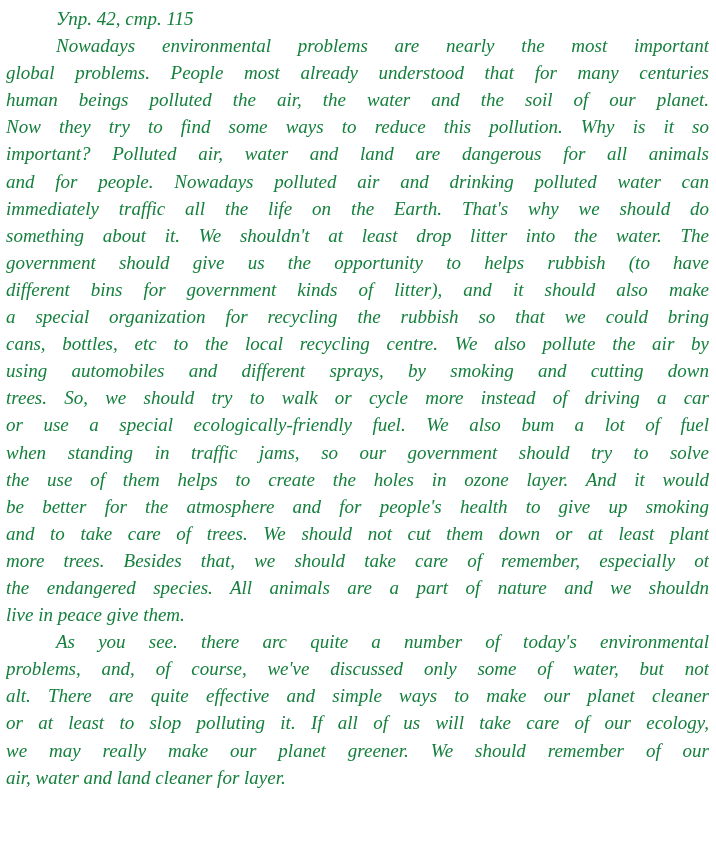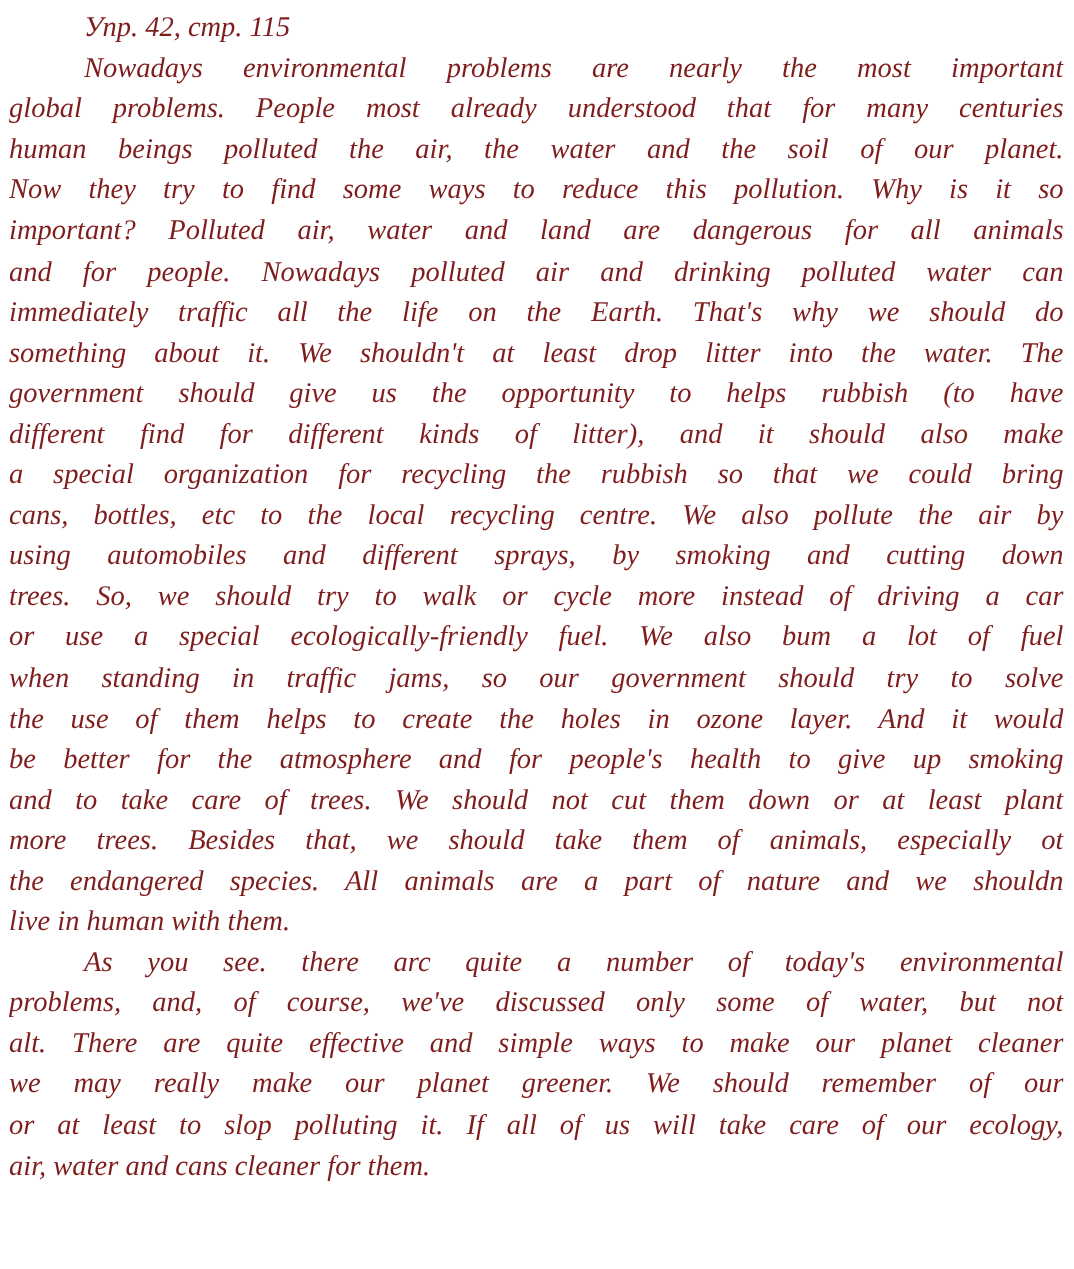--- a/index.html
+++ b/index.html
@@ -14,7 +14,7 @@
     box-sizing: border-box;
     padding: 5px 7px 0 6px;
     background: #ffffff;
-    color: #7f1d1d;
+    color: #15803d;
     font-family: "Liberation Serif", "DejaVu Serif", serif;
     font-style: italic;
     font-size: 19px;

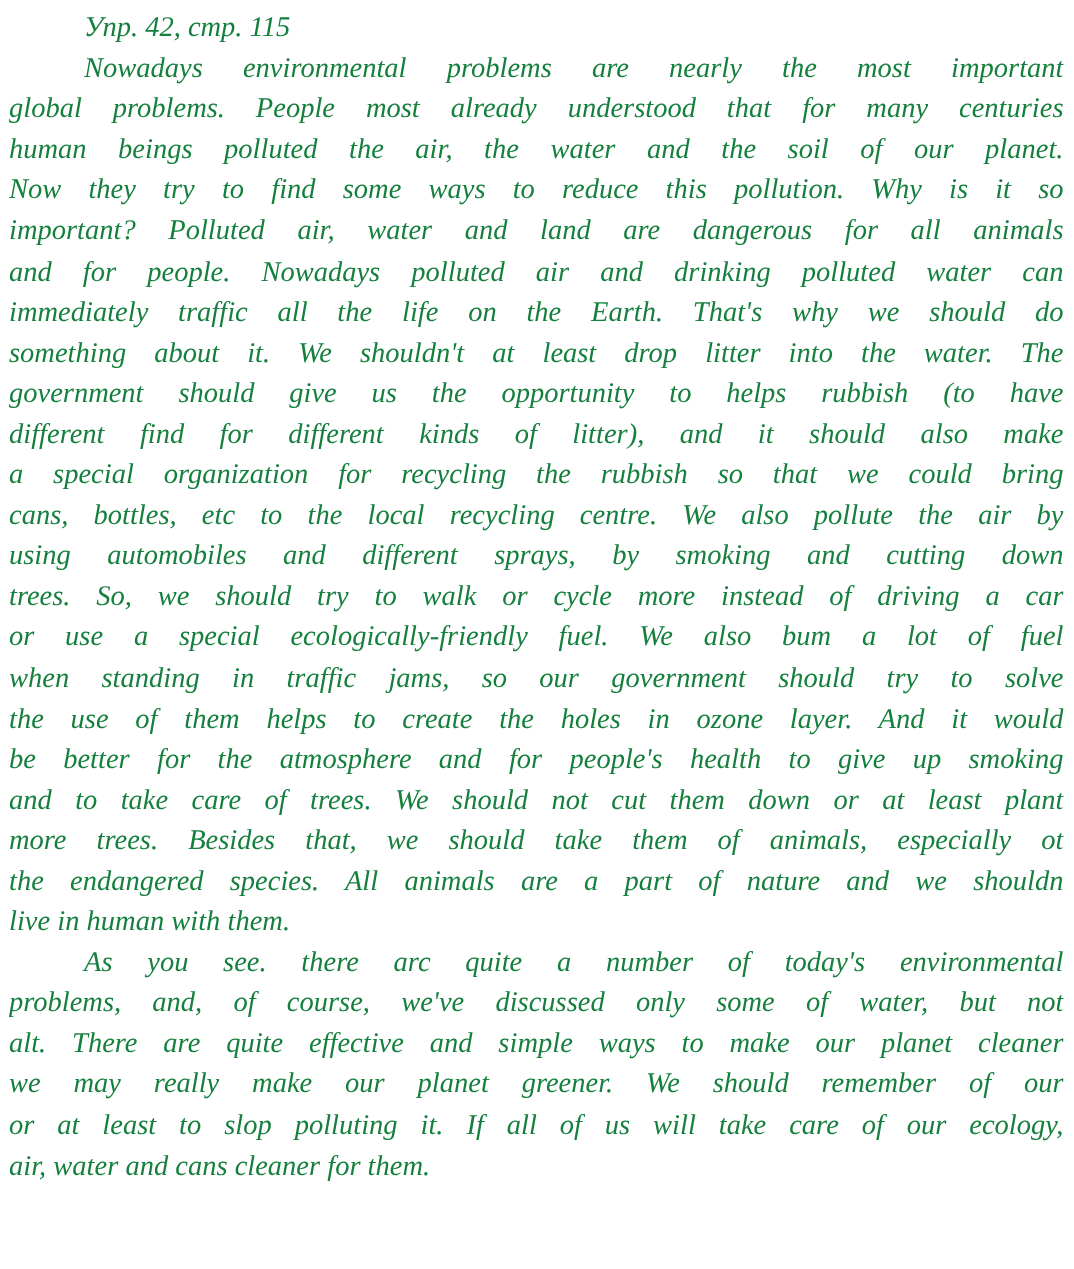--- a/index.html
+++ b/index.html
@@ -53,7 +53,7 @@
     <div class="line">immediately traffic all the life on the Earth. That's why we should do</div>
     <div class="line">something about it. We shouldn't at least drop litter into the water. The</div>
     <div class="line">government should give us the opportunity to helps rubbish (to have</div>
-    <div class="line">different find for different kinds of litter), and it should also make</div>
+    <div class="line">different bins for government kinds of litter), and it should also make</div>
     <div class="line">a special organization for recycling the rubbish so that we could bring</div>
     <div class="line">cans, bottles, etc to the local recycling centre. We also pollute the air by</div>
     <div class="line">using automobiles and different sprays, by smoking and cutting down</div>

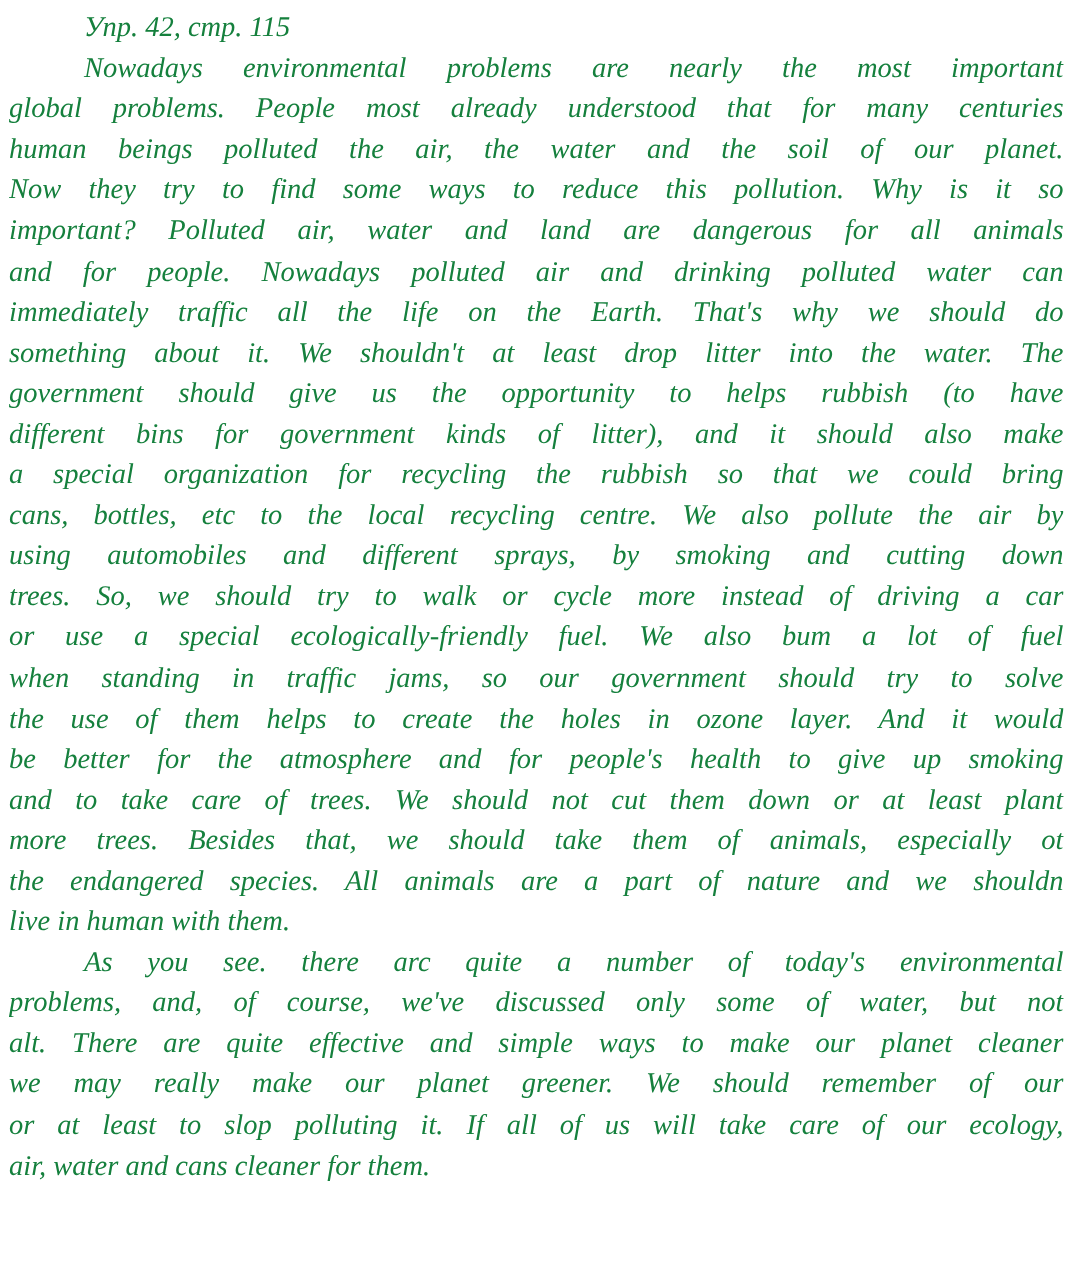--- a/index.html
+++ b/index.html
@@ -63,7 +63,7 @@
     <div class="line">the use of them helps to create the holes in ozone layer. And it would</div>
     <div class="line">be better for the atmosphere and for people's health to give up smoking</div>
     <div class="line">and to take care of trees. We should not cut them down or at least plant</div>
-    <div class="line">more trees. Besides that, we should take them of animals, especially ot</div>
+    <div class="line">more trees. Besides that, we should take care of remember, especially ot</div>
     <div class="line">the endangered species. All animals are a part of nature and we shouldn</div>
     <div class="line left">live in human with them.</div>
   </div>

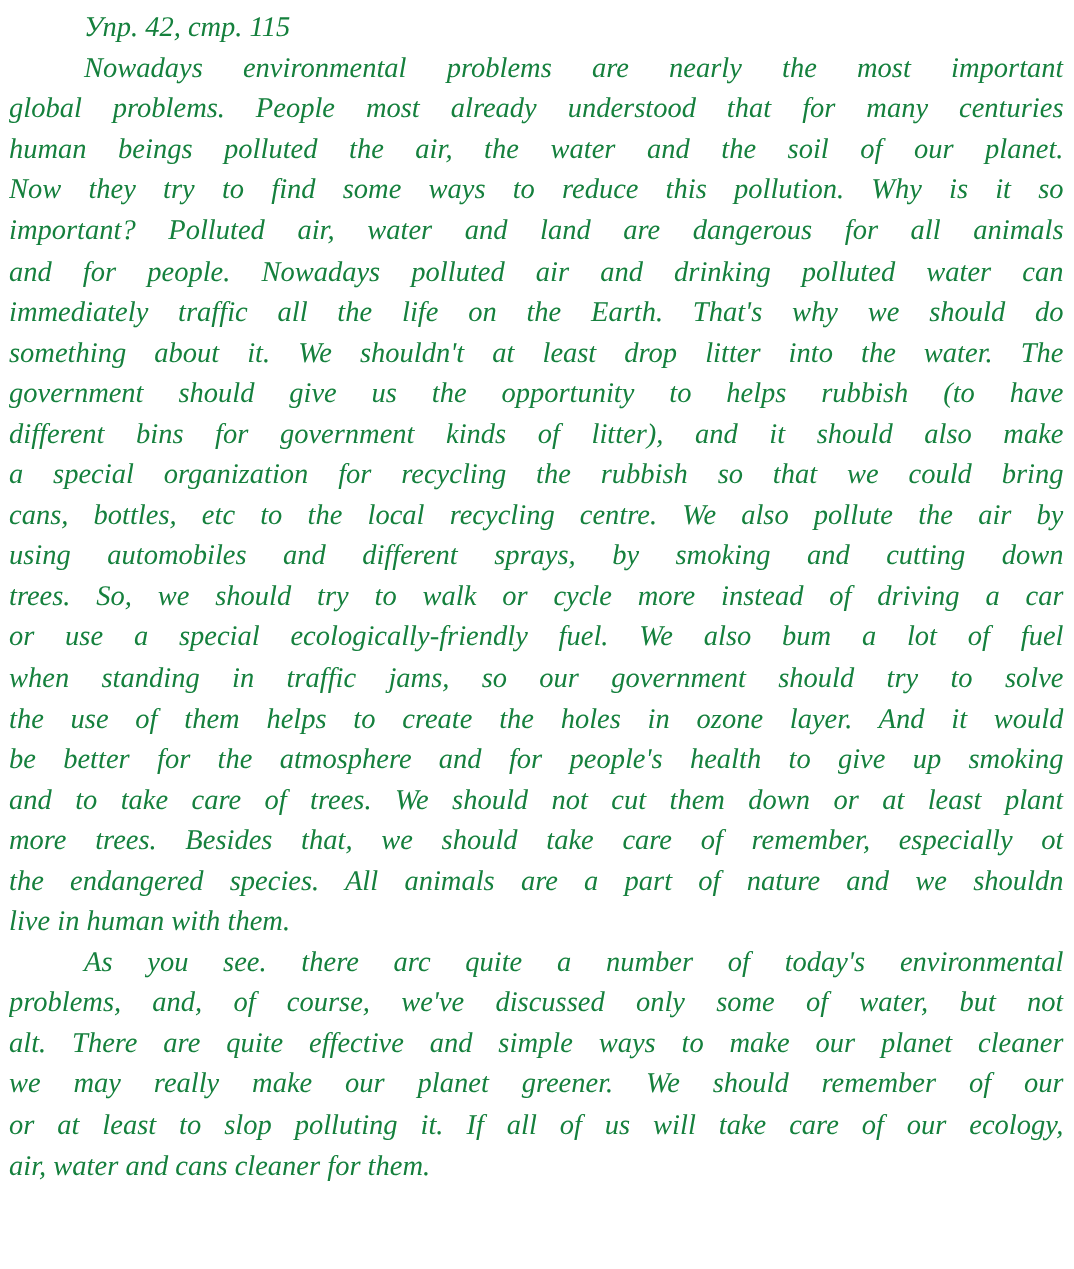--- a/index.html
+++ b/index.html
@@ -65,7 +65,7 @@
     <div class="line">and to take care of trees. We should not cut them down or at least plant</div>
     <div class="line">more trees. Besides that, we should take care of remember, especially ot</div>
     <div class="line">the endangered species. All animals are a part of nature and we shouldn</div>
-    <div class="line left">live in human with them.</div>
+    <div class="line left">live in peace give them.</div>
   </div>
 
   <div>

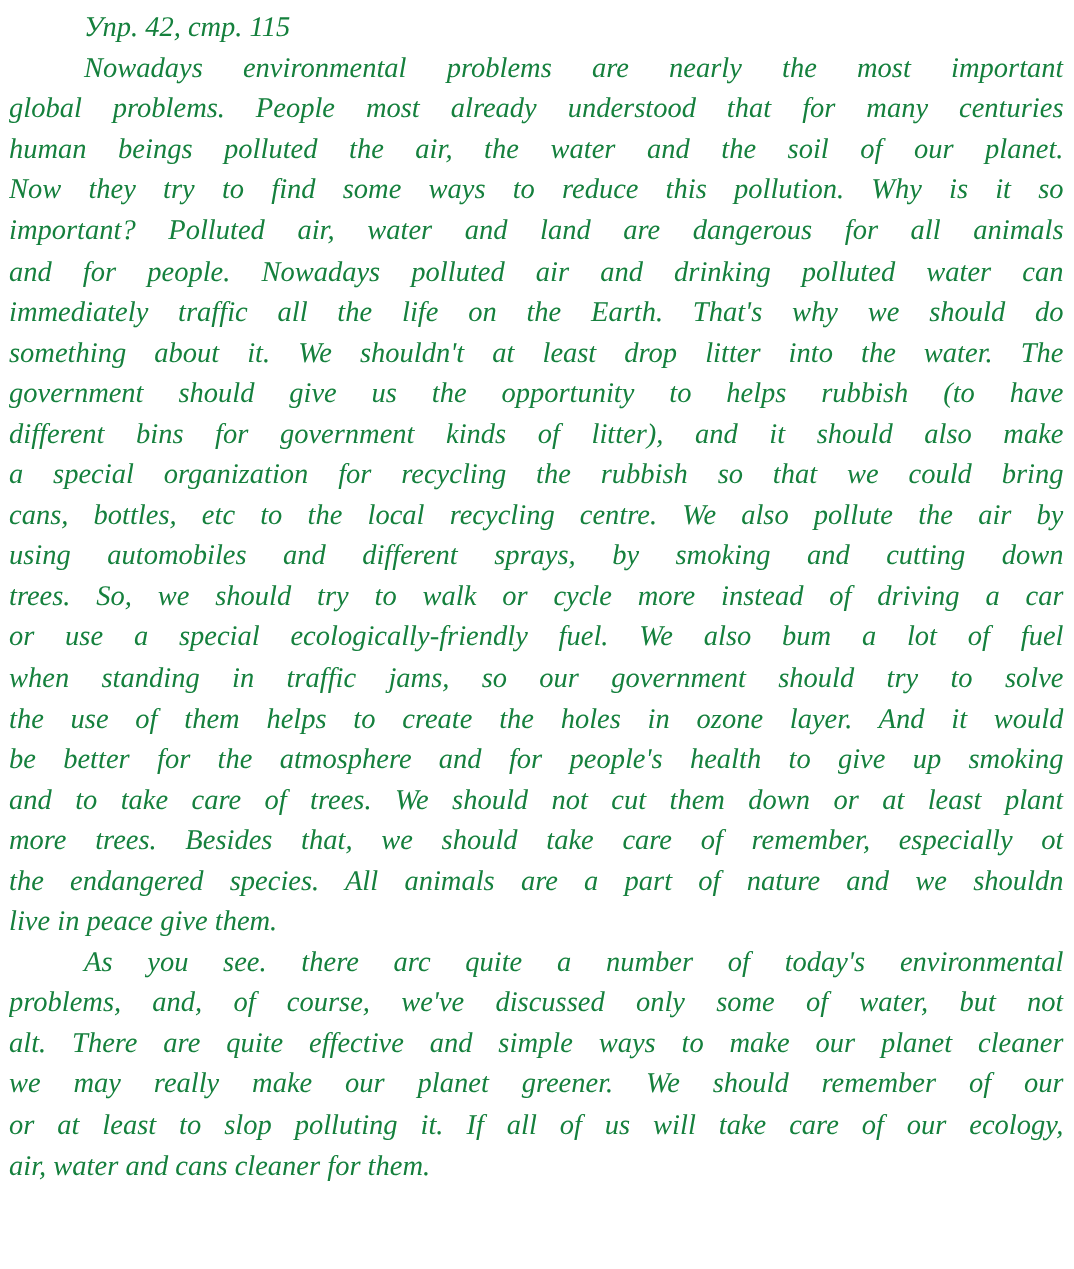--- a/index.html
+++ b/index.html
@@ -72,8 +72,8 @@
     <div class="line indent">As you see. there arc quite a number of today's environmental</div>
     <div class="line">problems, and, of course, we've discussed only some of water, but not</div>
     <div class="line">alt. There are quite effective and simple ways to make our planet cleaner</div>
+    <div class="line">or at least to slop polluting it. If all of us will take care of our ecology,</div>
     <div class="line">we may really make our planet greener. We should remember of our</div>
-    <div class="line">or at least to slop polluting it. If all of us will take care of our ecology,</div>
     <div class="line left">air, water and cans cleaner for them.</div>
   </div>
 

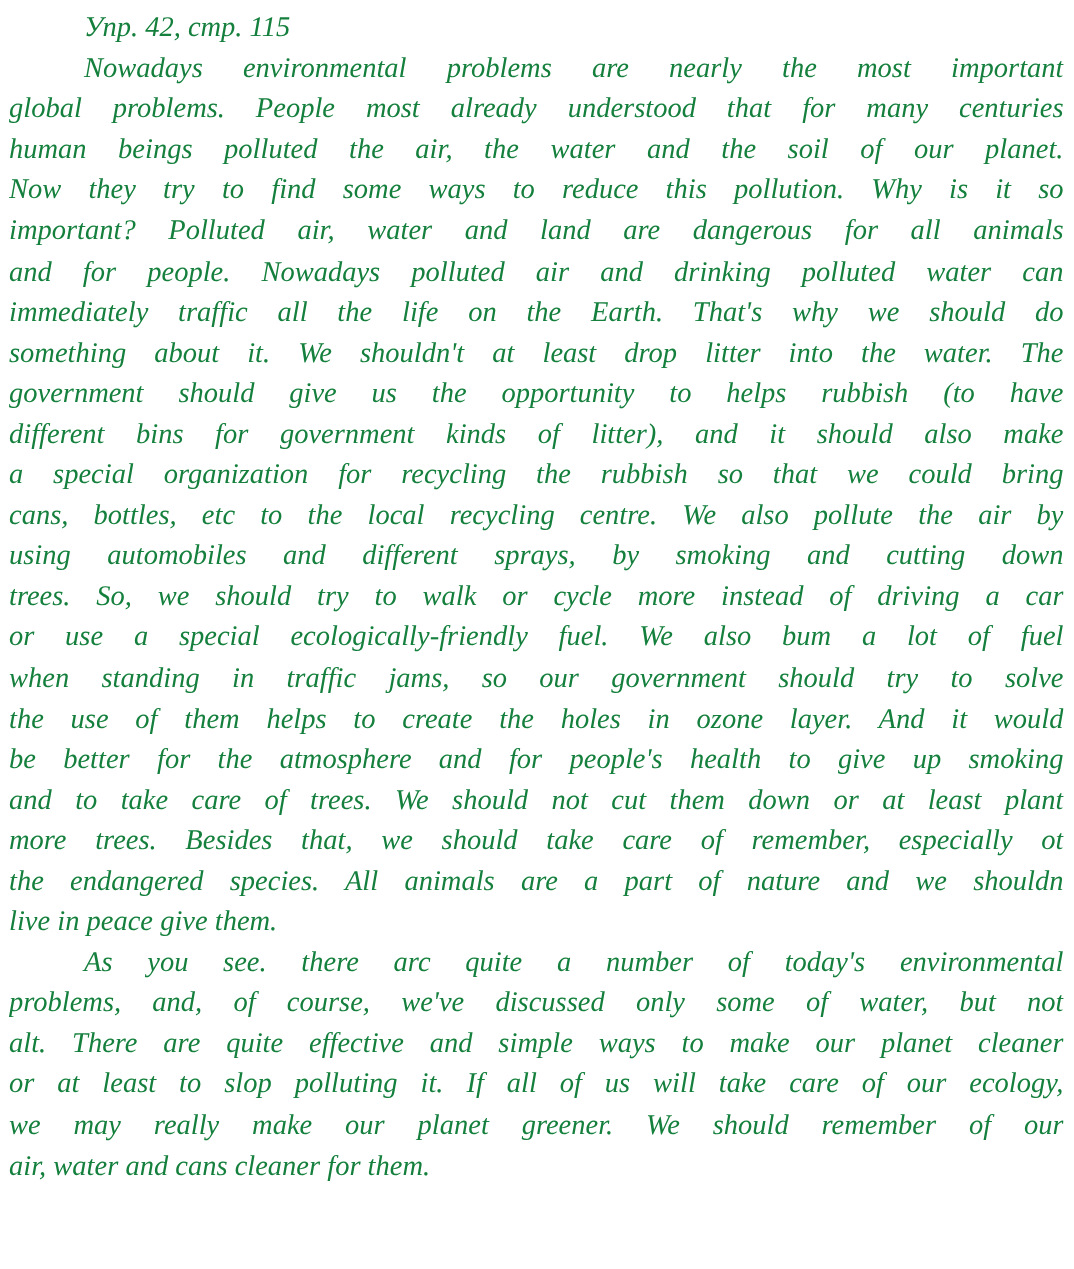--- a/index.html
+++ b/index.html
@@ -74,7 +74,7 @@
     <div class="line">alt. There are quite effective and simple ways to make our planet cleaner</div>
     <div class="line">or at least to slop polluting it. If all of us will take care of our ecology,</div>
     <div class="line">we may really make our planet greener. We should remember of our</div>
-    <div class="line left">air, water and cans cleaner for them.</div>
+    <div class="line left">air, water and land cleaner for layer.</div>
   </div>
 
 </div>

